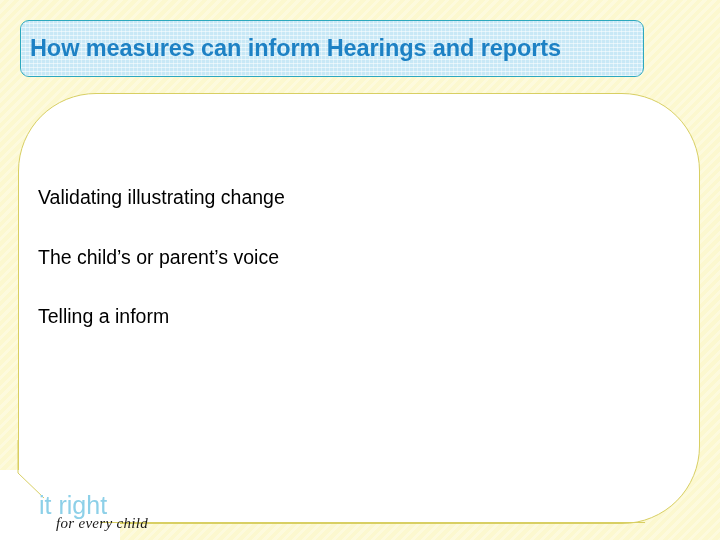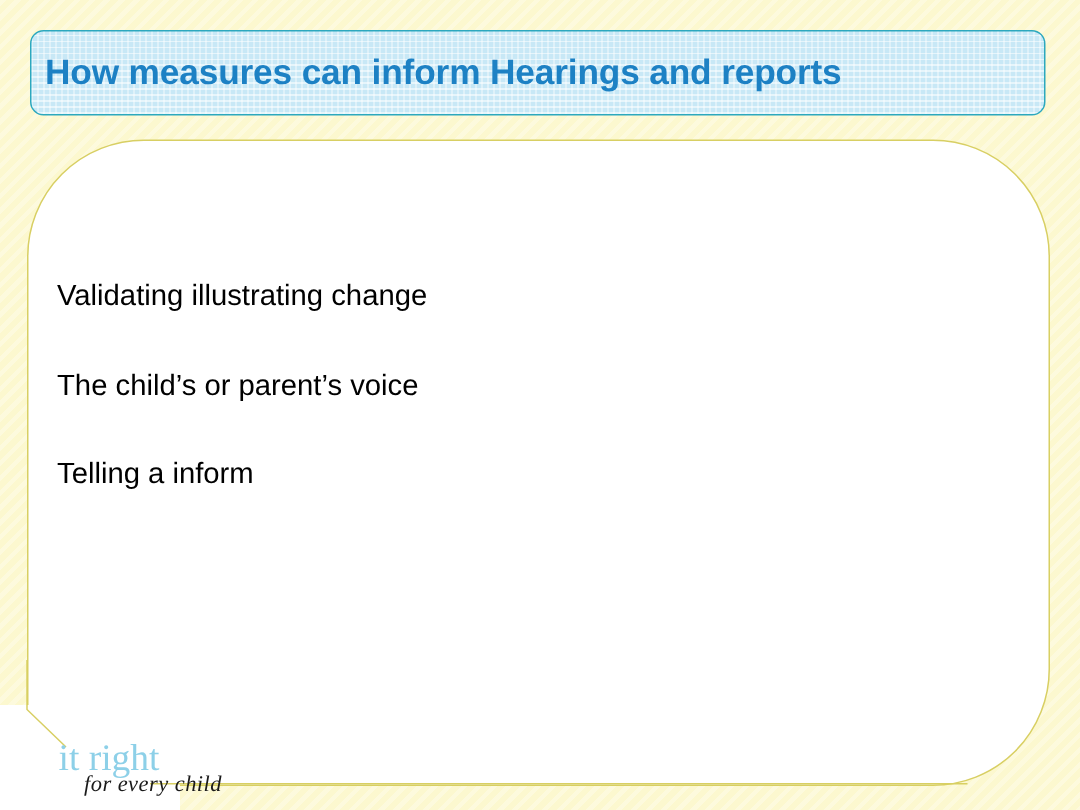--- a/index.html
+++ b/index.html
@@ -34,7 +34,7 @@
     position: absolute;
     left: 20px;
     top: 20px;
-    width: 677px;
+    width: 624px;
     height: 57px;
     box-sizing: border-box;
     background: #c8e8f6;

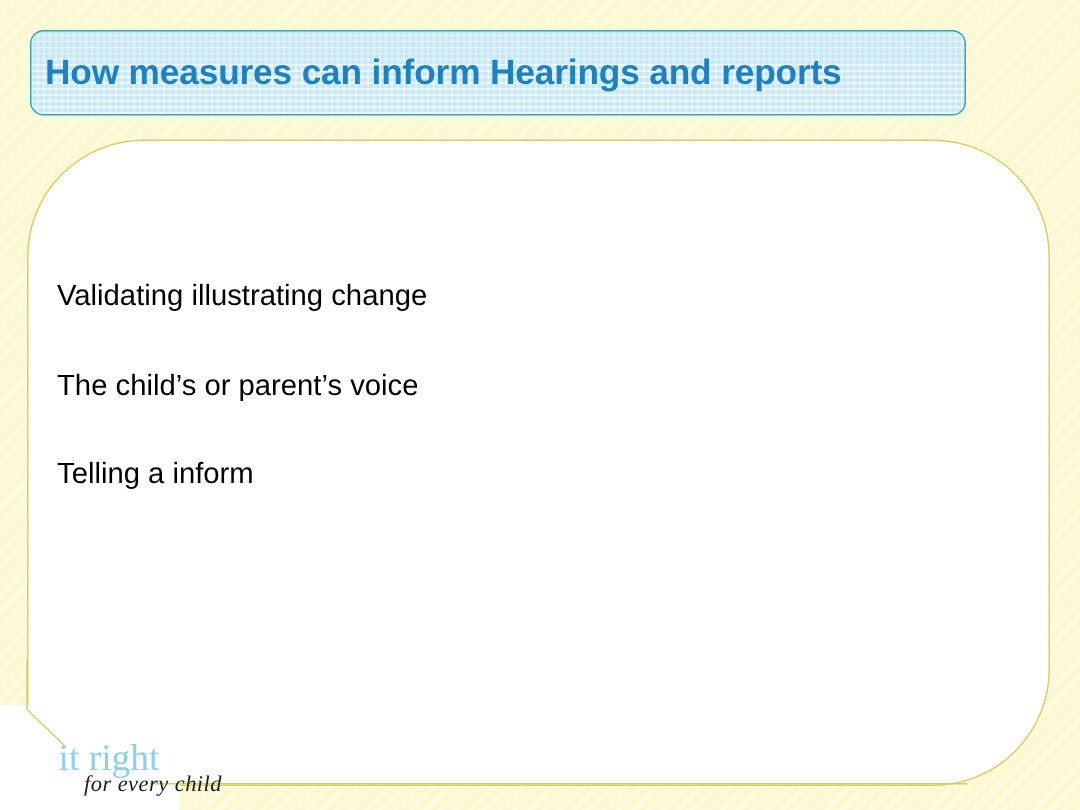--- a/index.html
+++ b/index.html
@@ -158,7 +158,7 @@
     color: #8dd0e8;
     font-size: 25px;
     line-height: 1;
-    font-family: Liberation Serif, serif;
+    font-family: Liberation Sans, sans-serif;
   }
   .logo-line3 {
     position: absolute;

